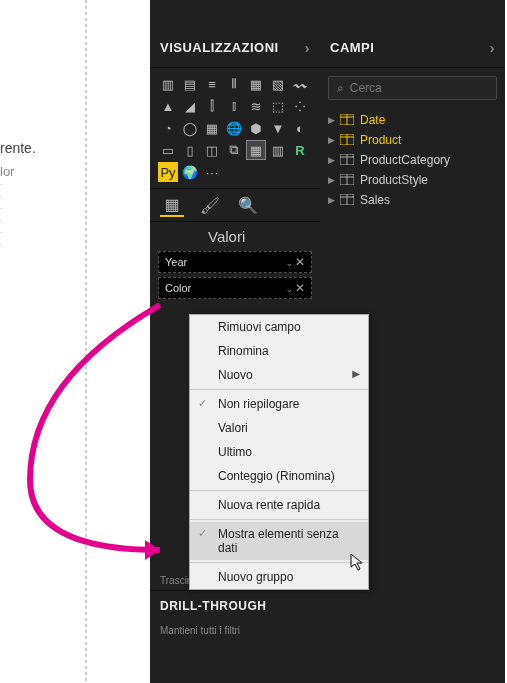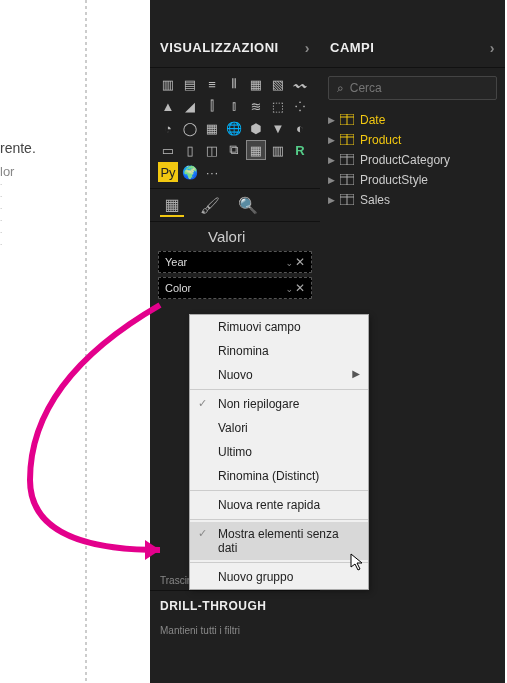--- a/index.html
+++ b/index.html
@@ -203,7 +203,7 @@
   <div class="ctx-item"><span class="chk">✓</span><span>Non riepilogare</span></div>
   <div class="ctx-item"><span>Valori</span></div>
   <div class="ctx-item"><span>Ultimo</span></div>
-  <div class="ctx-item"><span>Rinomina (Distinct)</span></div>
+  <div class="ctx-item"><span>Conteggio (Rinomina)</span></div>
   <div class="ctx-sep"></div>
   <div class="ctx-item"><span>Nuova rente rapida</span></div>
   <div class="ctx-sep"></div>

